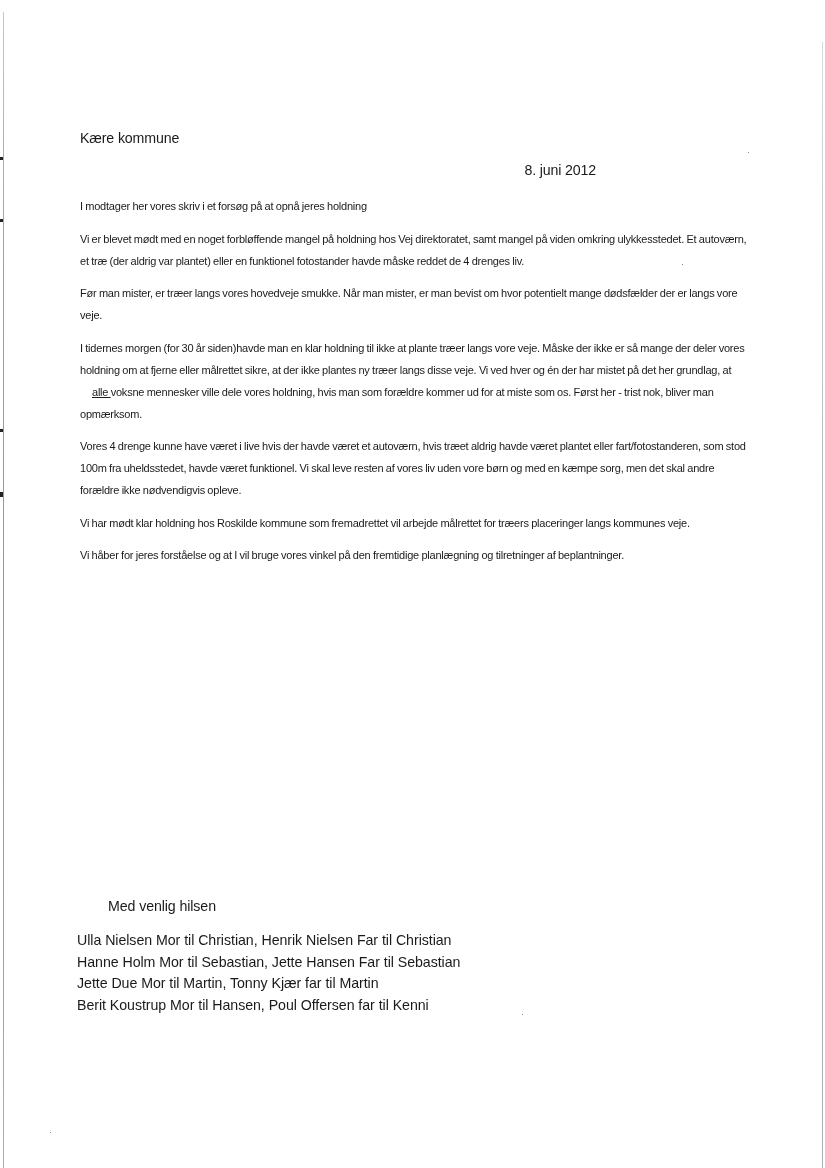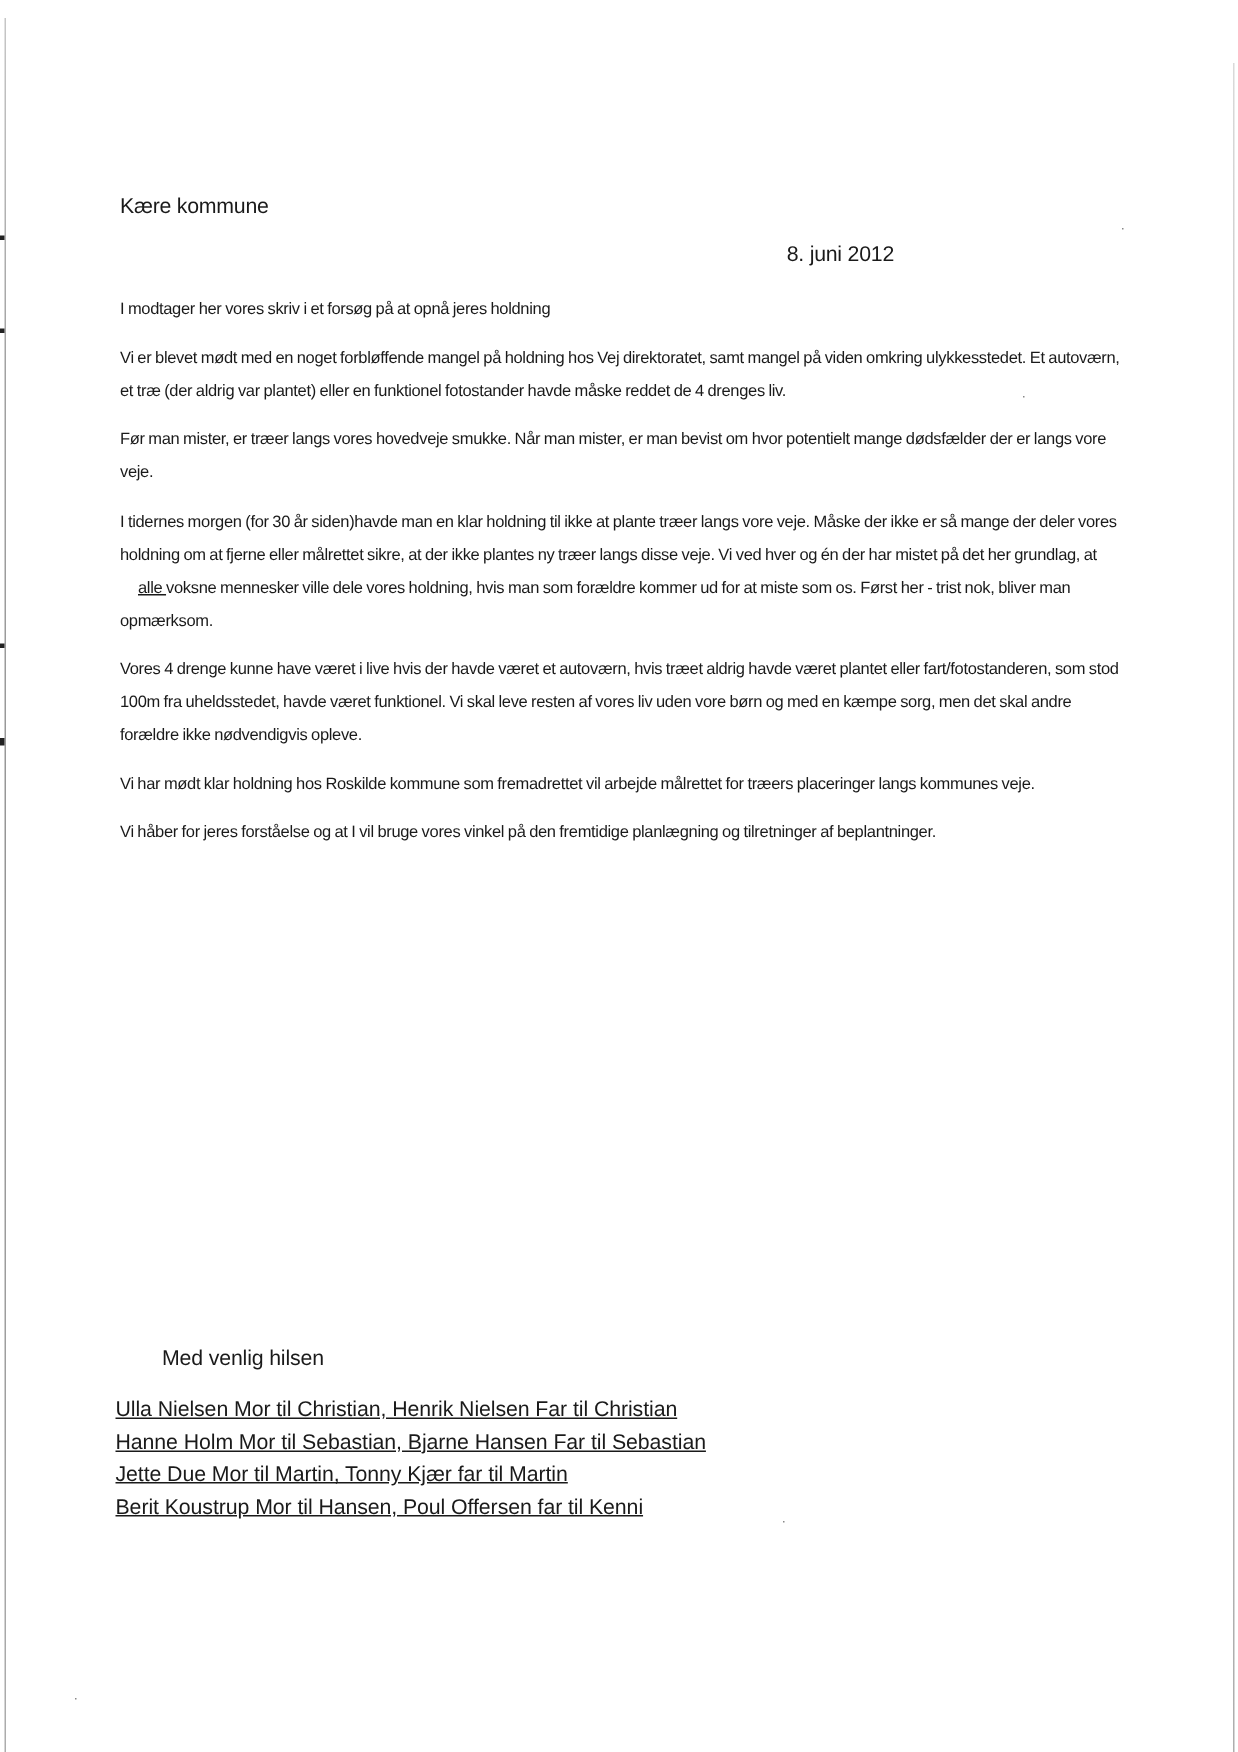--- a/index.html
+++ b/index.html
@@ -100,7 +100,6 @@
     .sig-line {
       display: block;
       white-space: nowrap;
-      text-decoration: underline;
     }
     .speck {
       position: absolute;

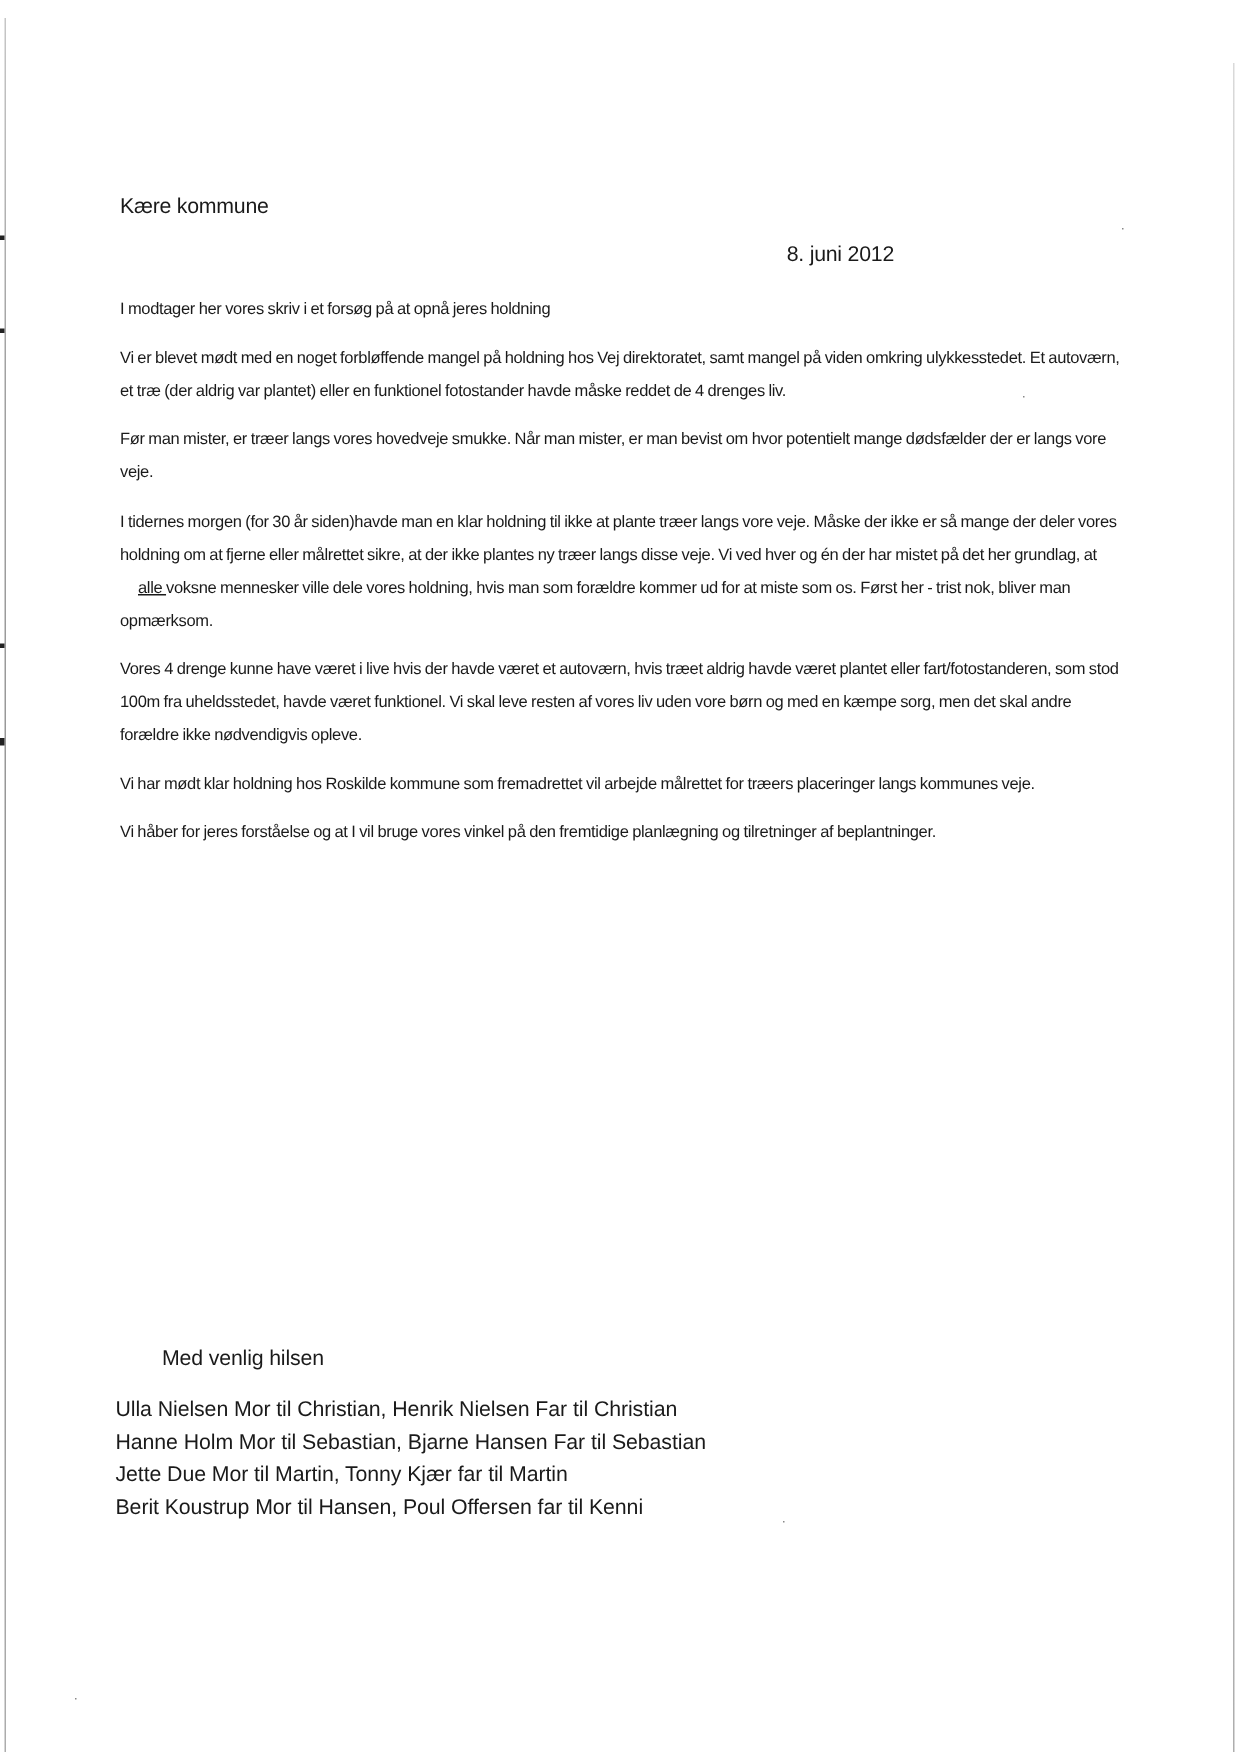--- a/index.html
+++ b/index.html
@@ -143,7 +143,7 @@
 
   <div class="signatures">
     <span class="sig-line">Ulla Nielsen Mor til Christian, Henrik Nielsen Far til Christian</span>
-    <span class="sig-line">Hanne Holm Mor til Sebastian, Bjarne Hansen Far til Sebastian</span>
+    <span class="sig-line">Hanne Holm Mor til Sebastian, Jette Hansen Far til Sebastian</span>
     <span class="sig-line">Jette Due Mor til Martin, Tonny Kjær far til Martin</span>
     <span class="sig-line">Berit Koustrup Mor til Hansen, Poul Offersen far til Kenni</span>
   </div>

